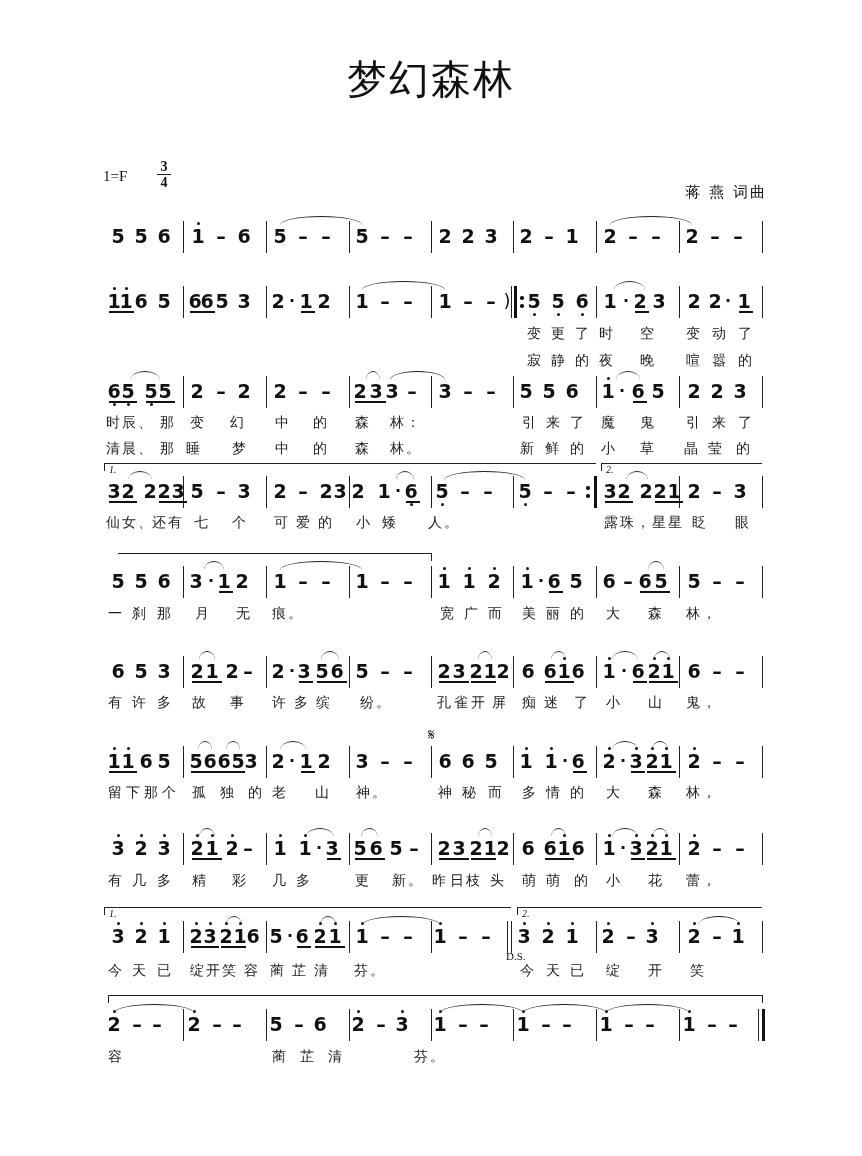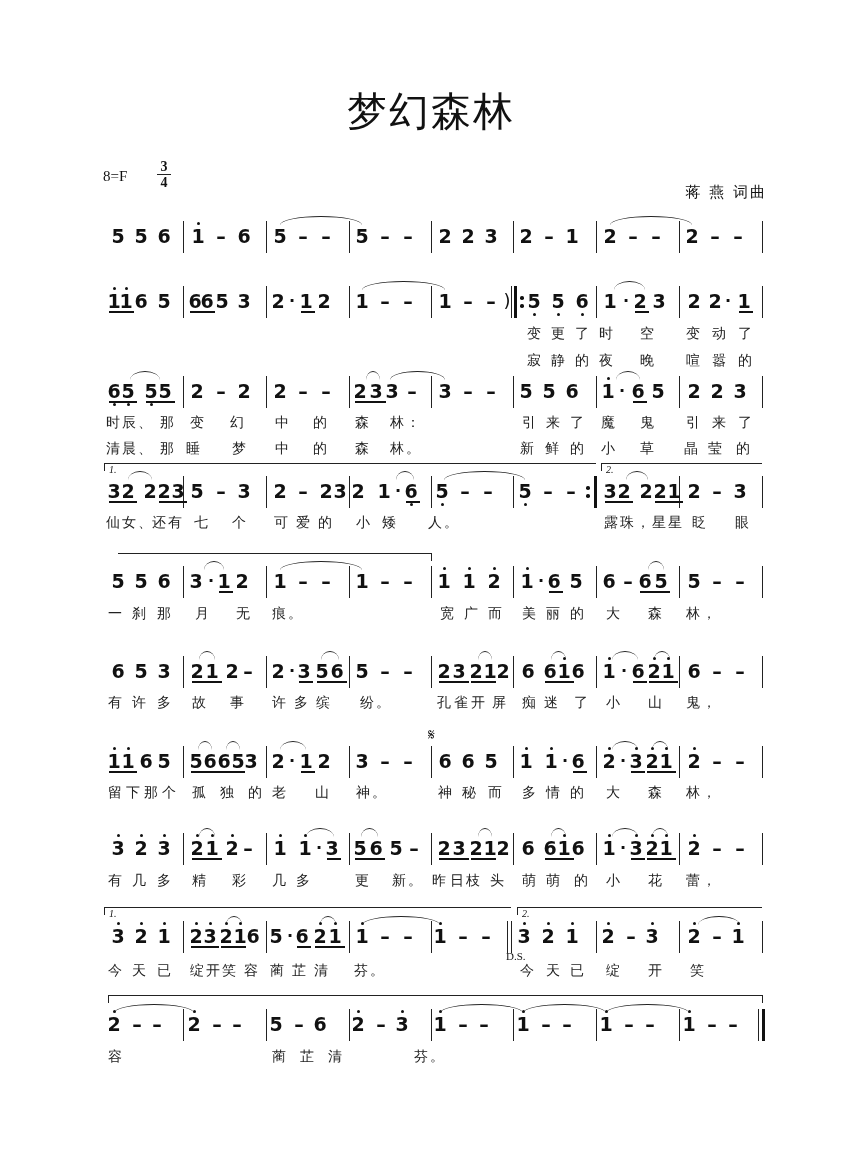--- a/index.html
+++ b/index.html
@@ -4,7 +4,7 @@
 <style>
   html,body{margin:0;padding:0;background:#fff;}
   body{width:862px;height:1156px;position:relative;overflow:hidden;font-family:"DejaVu Sans","Liberation Sans",sans-serif;color:#111;}
-  .title{position:absolute;left:0;width:862px;top:52px;text-align:center;font-family:"DejaVu Serif","Liberation Serif",serif;font-size:40px;letter-spacing:2px;color:#111;margin-top:32px;}
+  .title{position:absolute;left:0;width:862px;top:52px;text-align:center;font-family:"DejaVu Serif","Liberation Serif",serif;font-size:40px;letter-spacing:2px;color:#111;}
   .key{position:absolute;left:103px;top:168px;font-family:"Liberation Serif","DejaVu Serif",serif;font-size:15px;}
   .meter{position:absolute;left:157px;top:160px;font-family:"Liberation Serif","DejaVu Serif",serif;font-size:14px;font-weight:bold;text-align:center;width:14px;line-height:13px;}
   .meter .bar{display:block;border-top:1px solid #222;margin:1px 0;}

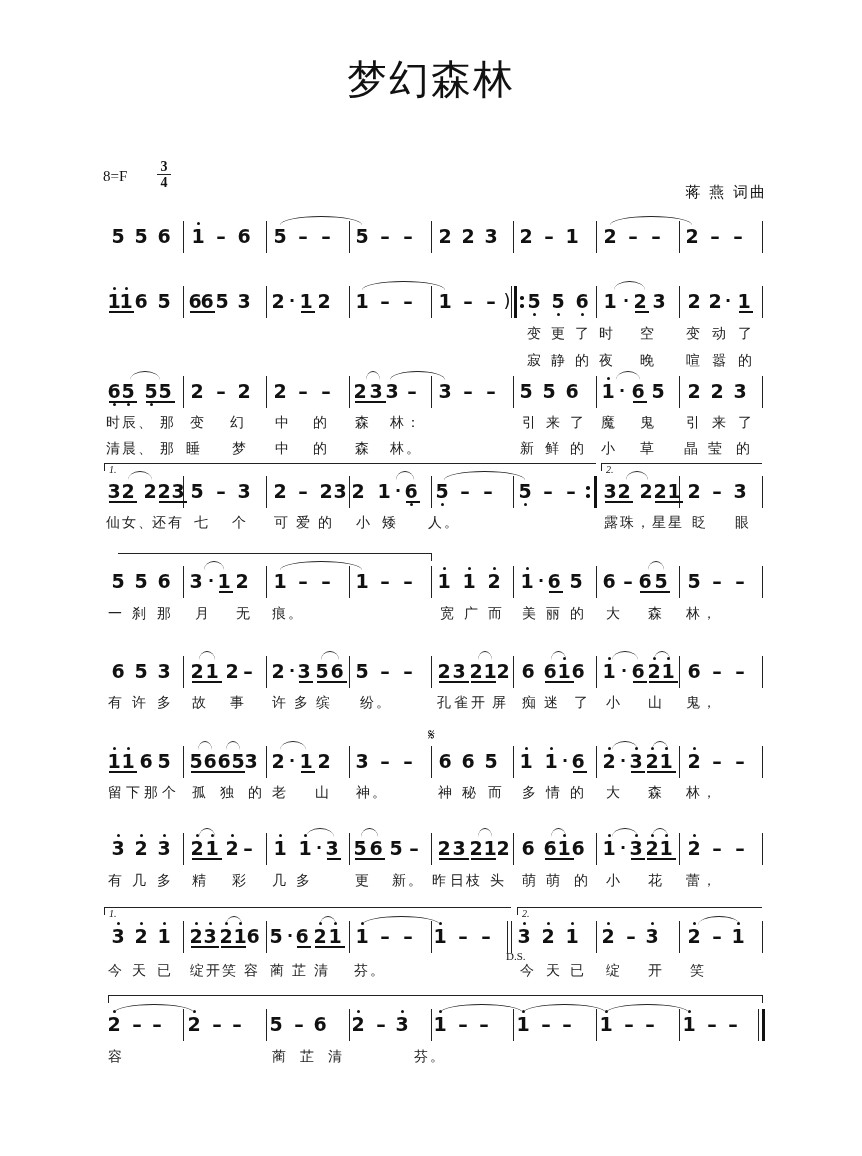--- a/index.html
+++ b/index.html
@@ -27,7 +27,7 @@
 <body>
 
 <div class="title">梦幻森林</div>
-<div class="key">8=F</div>
+<div class="key">1=F</div>
 <div class="meter">
   <span>3</span>
   <span class="bar"></span>

